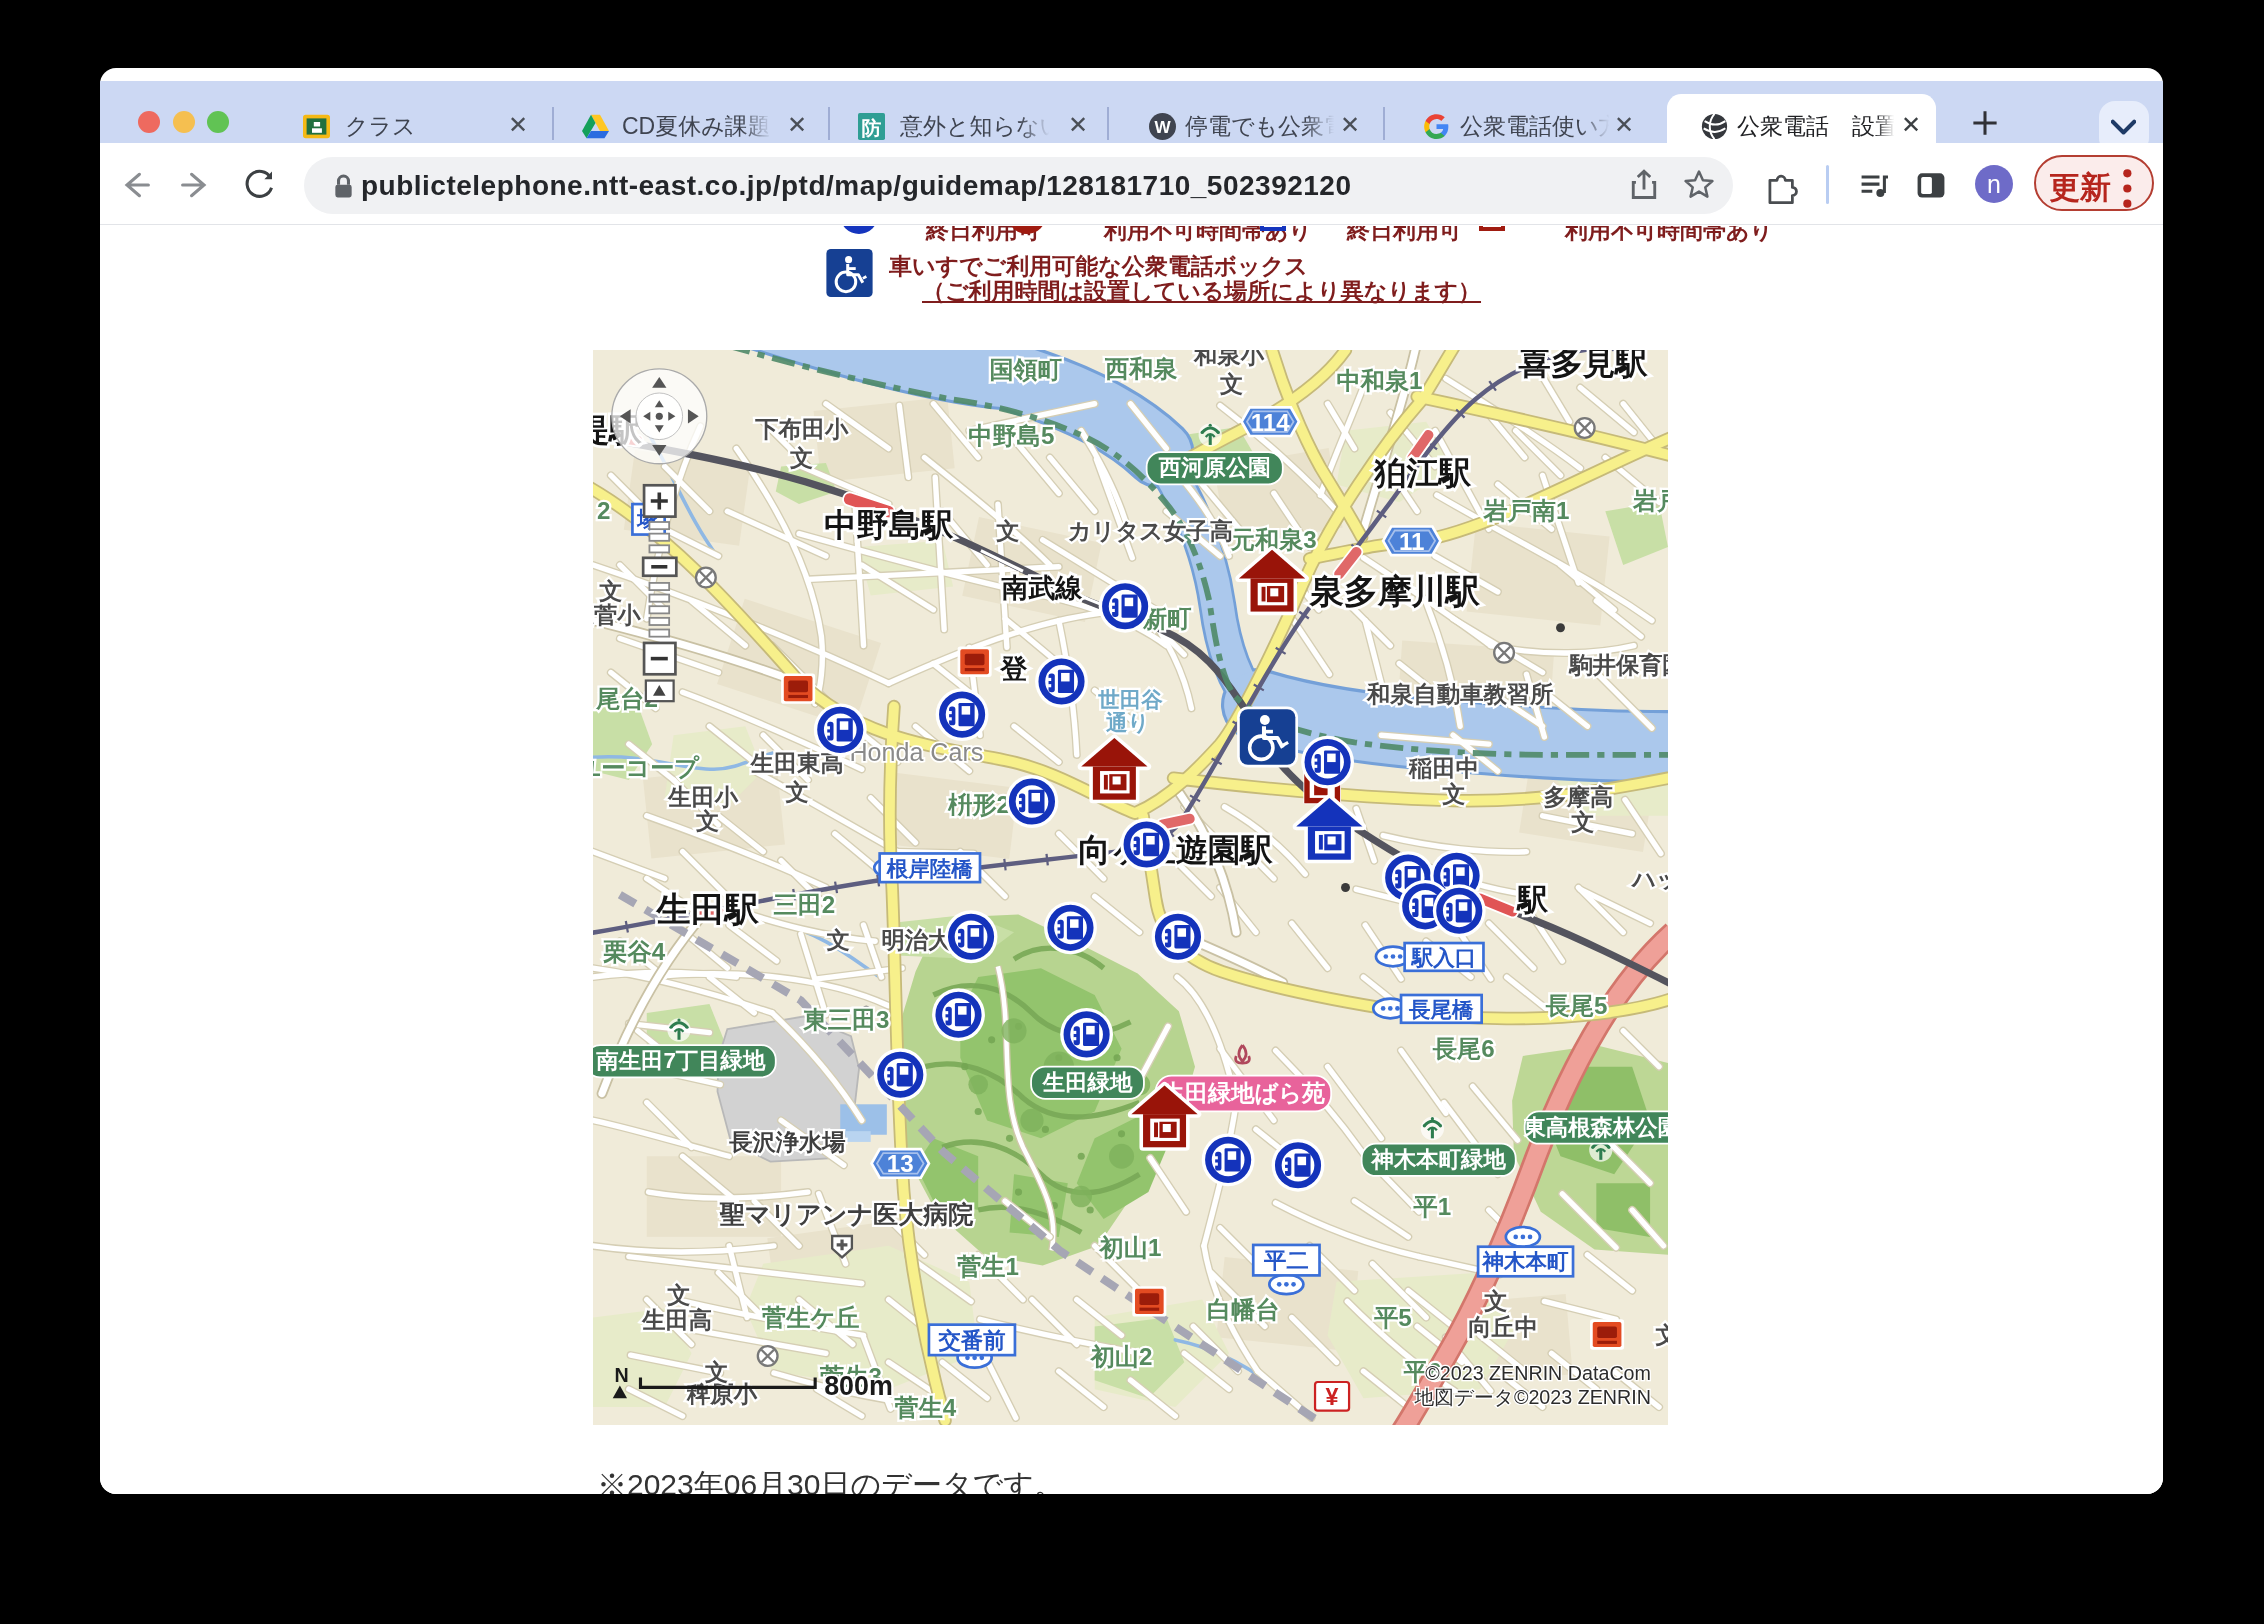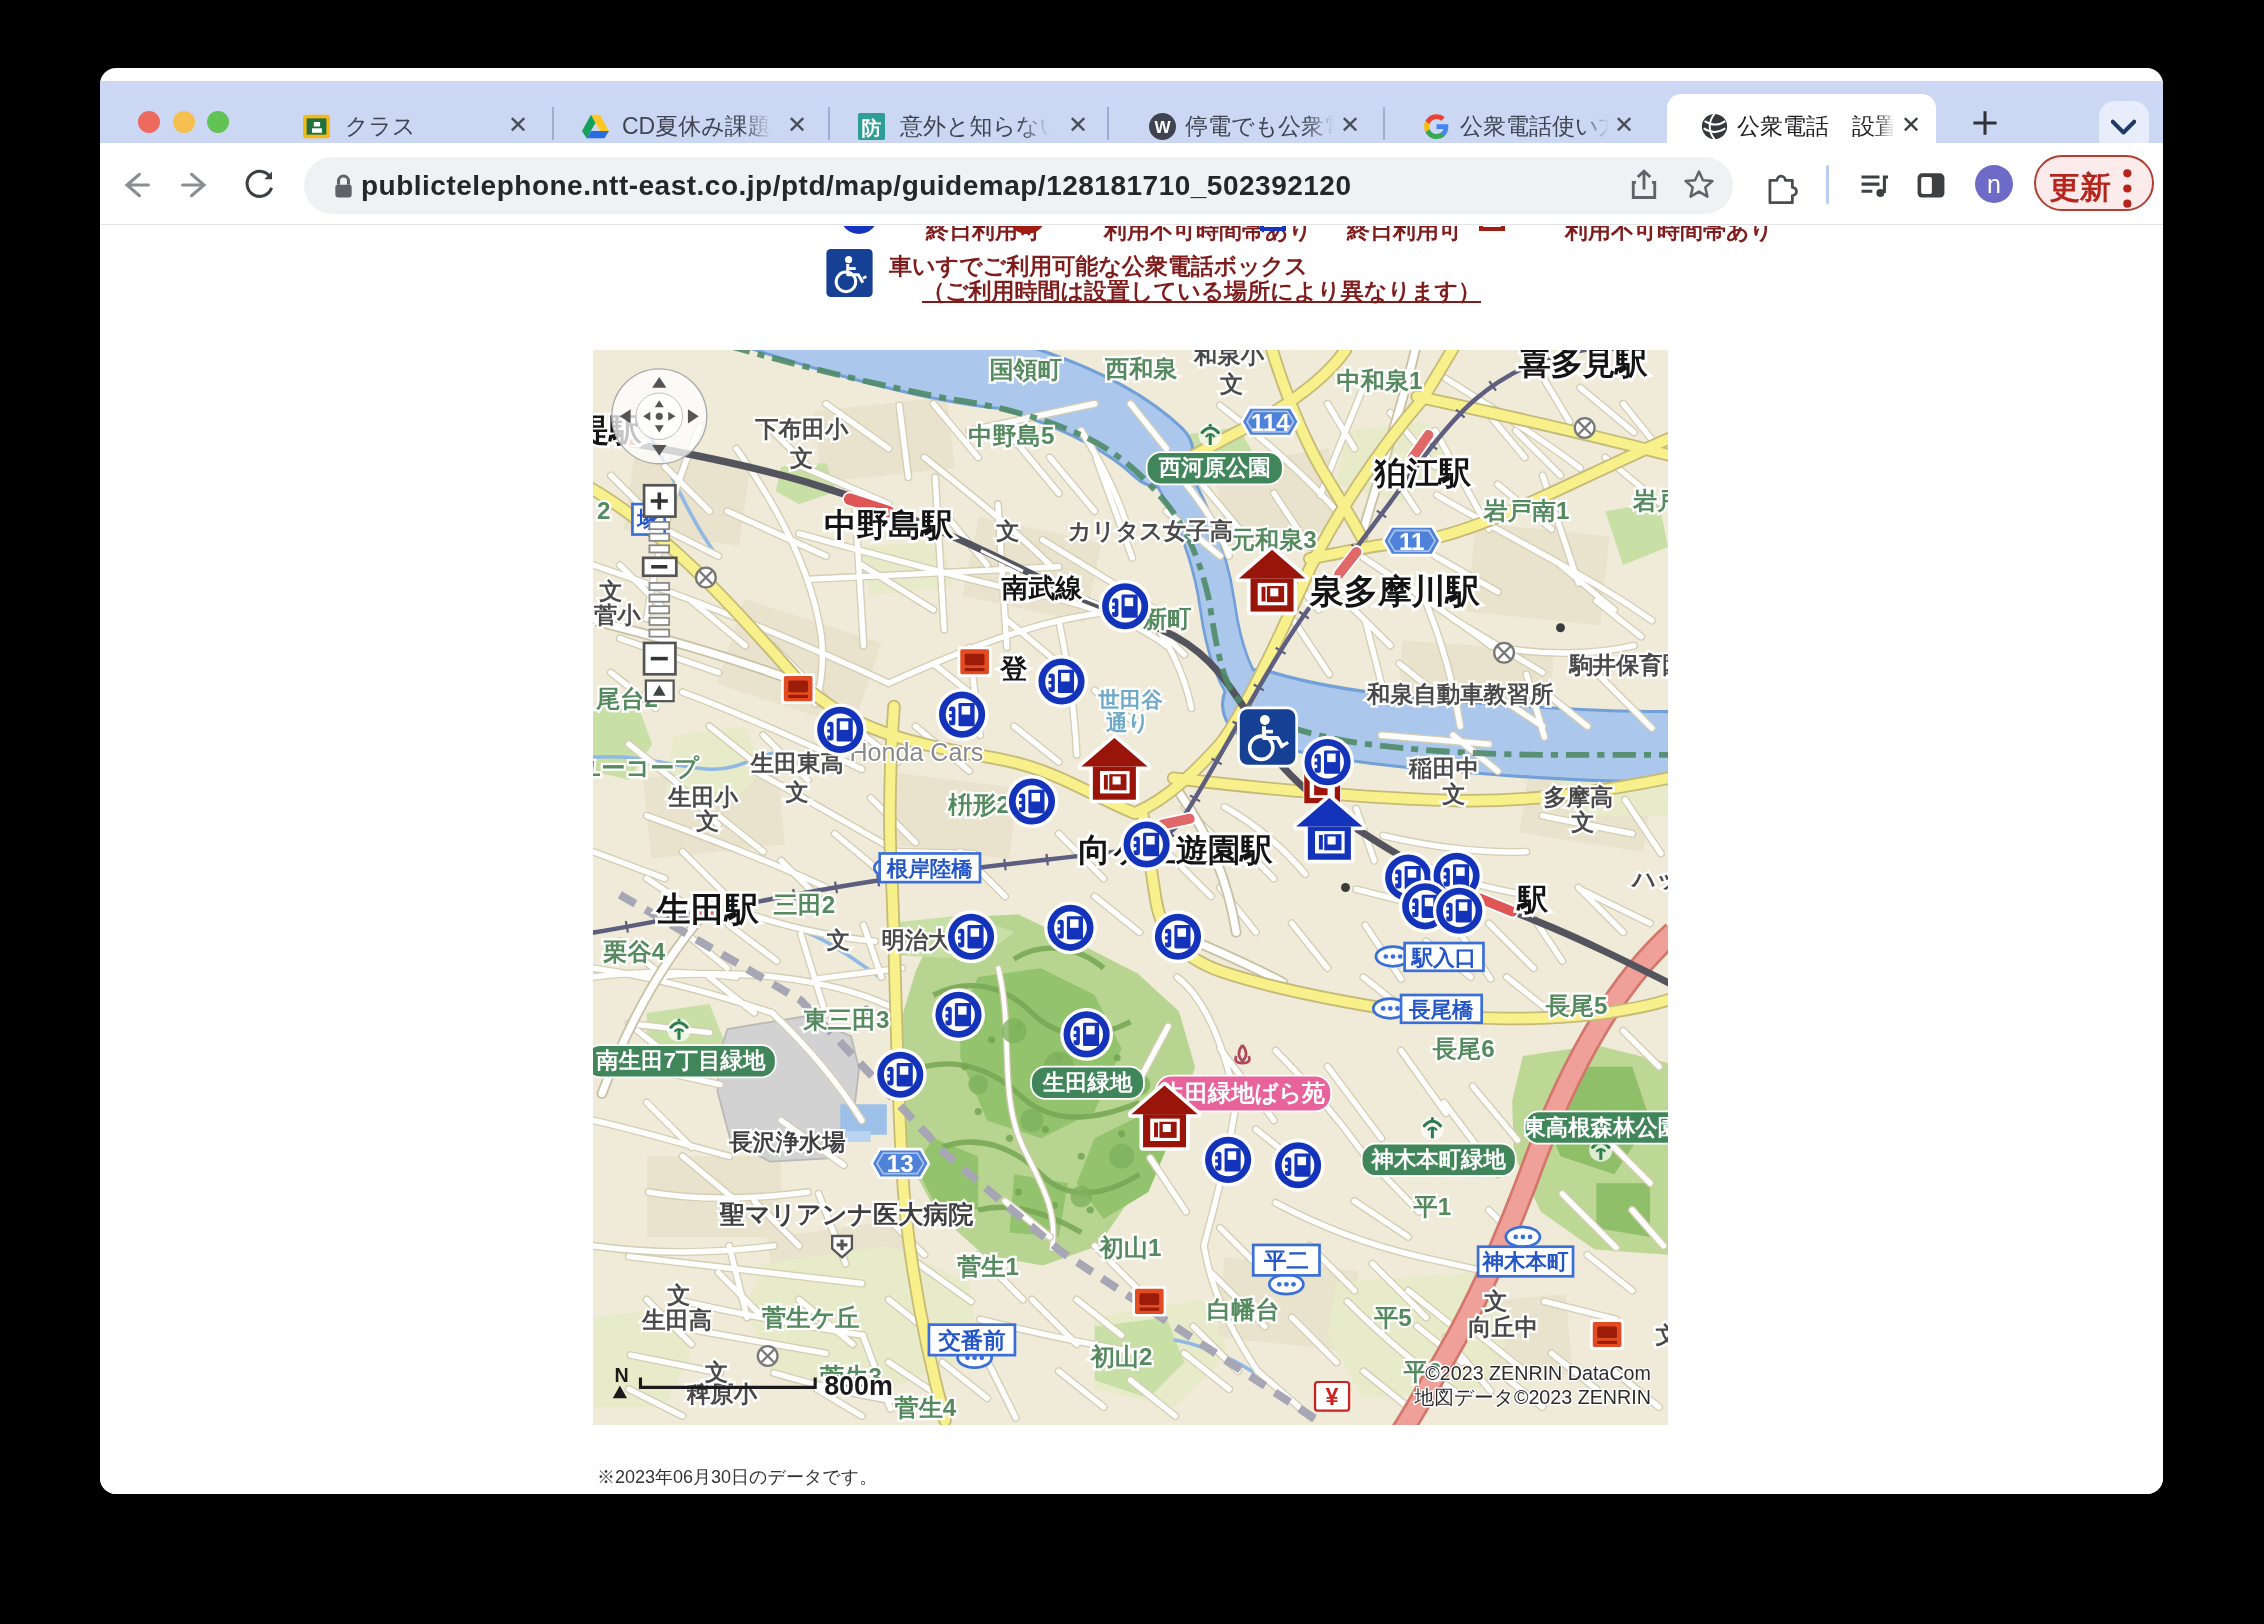--- a/index.html
+++ b/index.html
@@ -21,7 +21,7 @@
   .content{position:absolute;left:0;top:158px;width:2063px;height:1268px;background:#fff;overflow:hidden;}
   .legtxt{position:absolute;font-weight:bold;color:#7f1d1d;font-size:23px;white-space:nowrap;margin-left:48px;}
   .upd{position:absolute;left:1934px;top:11.6px;width:116px;height:52px;border:2.7px solid #b43e32;border-radius:28px;background:#fbeceb;}
-  .footnote{position:absolute;left:497px;top:1239px;font-size:18px;color:#333;}
+  .footnote{position:absolute;left:497px;top:1239px;font-size:30px;color:#333;}
   .map{position:absolute;left:493px;top:124px;width:1075px;height:1075px;}
 </style>
 </head>

